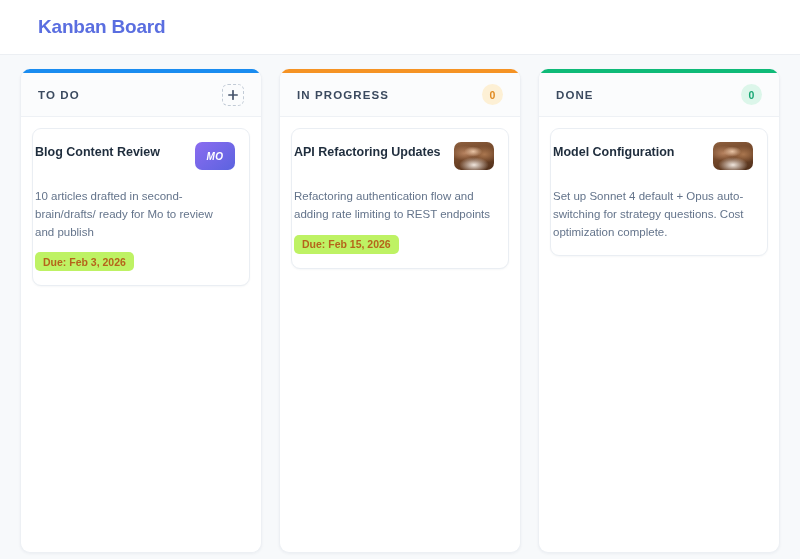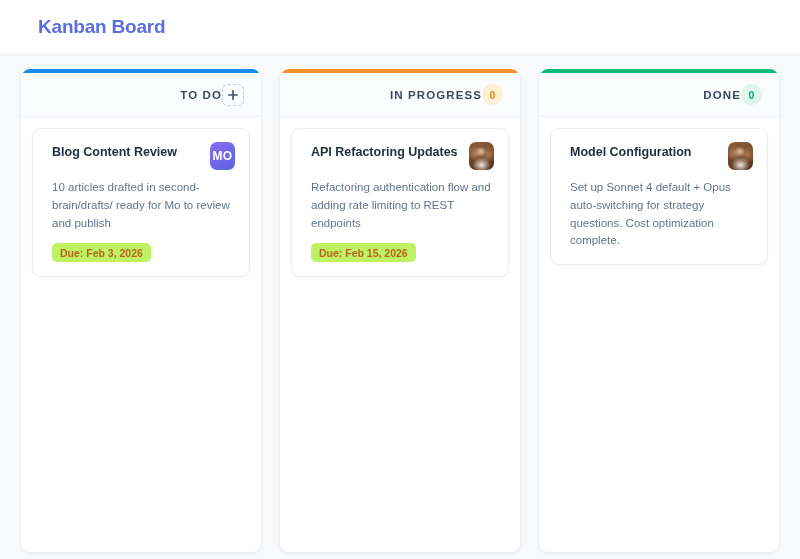--- a/index.html
+++ b/index.html
@@ -67,7 +67,7 @@
   .column-header {
     display: flex;
     align-items: center;
-    justify-content: flex-end;
+    justify-content: space-between;
     padding: 0 17px;
     height: 44px;
     flex: 0 0 auto;

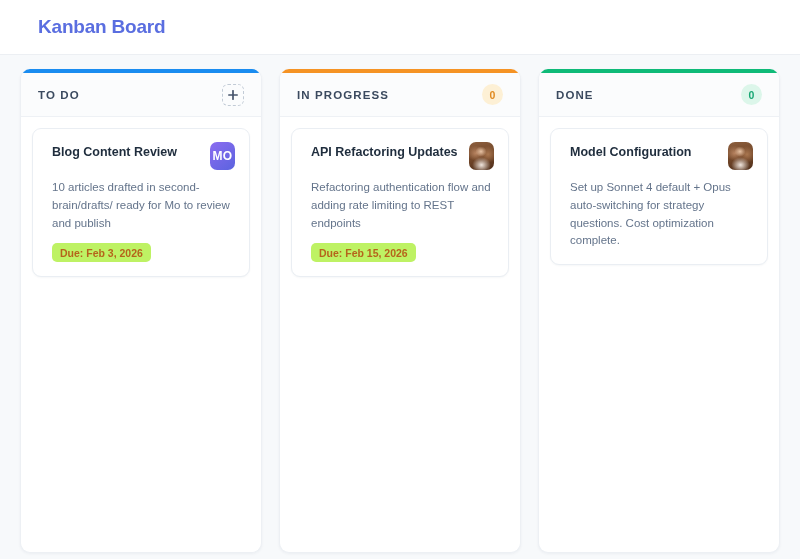--- a/index.html
+++ b/index.html
@@ -122,7 +122,7 @@
     background: #ffffff;
     border: 1px solid #eaeef3;
     border-radius: 9px;
-    padding: 13px 14px 14px 19px;
+    padding: 13px 14px 14px 2px;
     margin-bottom: 11px;
     box-shadow: 0 1px 2px rgba(25,40,70,0.04);
     cursor: pointer;

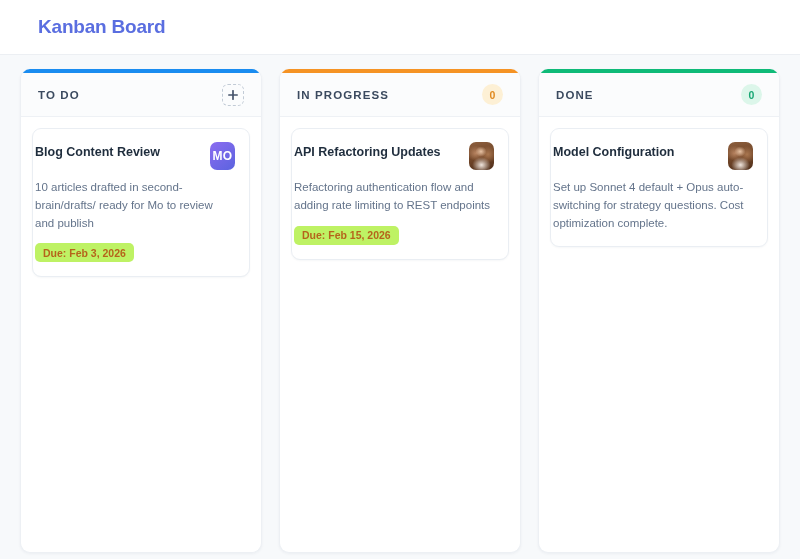--- a/index.html
+++ b/index.html
@@ -144,19 +144,20 @@
   }
 
   .avatar {
-    width: 25px;
+    width: 40px;
     height: 28px;
     border-radius: 7px;
     flex: 0 0 auto;
     display: flex;
     align-items: center;
     justify-content: center;
-    font-size: 12px;
+    font-size: 10px;
     font-weight: bold;
     color: #ffffff;
     letter-spacing: 0.4px;
     overflow: hidden;
     position: relative;
+    font-style: italic;
   }
 
   .avatar-initials {

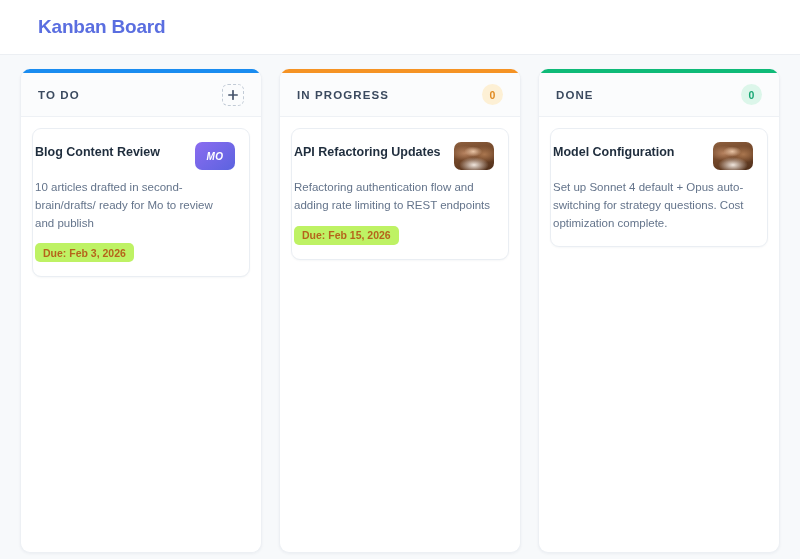--- a/index.html
+++ b/index.html
@@ -178,7 +178,7 @@
     font-size: 11.5px;
     line-height: 1.55;
     color: #64748b;
-    margin-top: 9px;
+    margin-top: 18px;
   }
 
   .due-badge {

